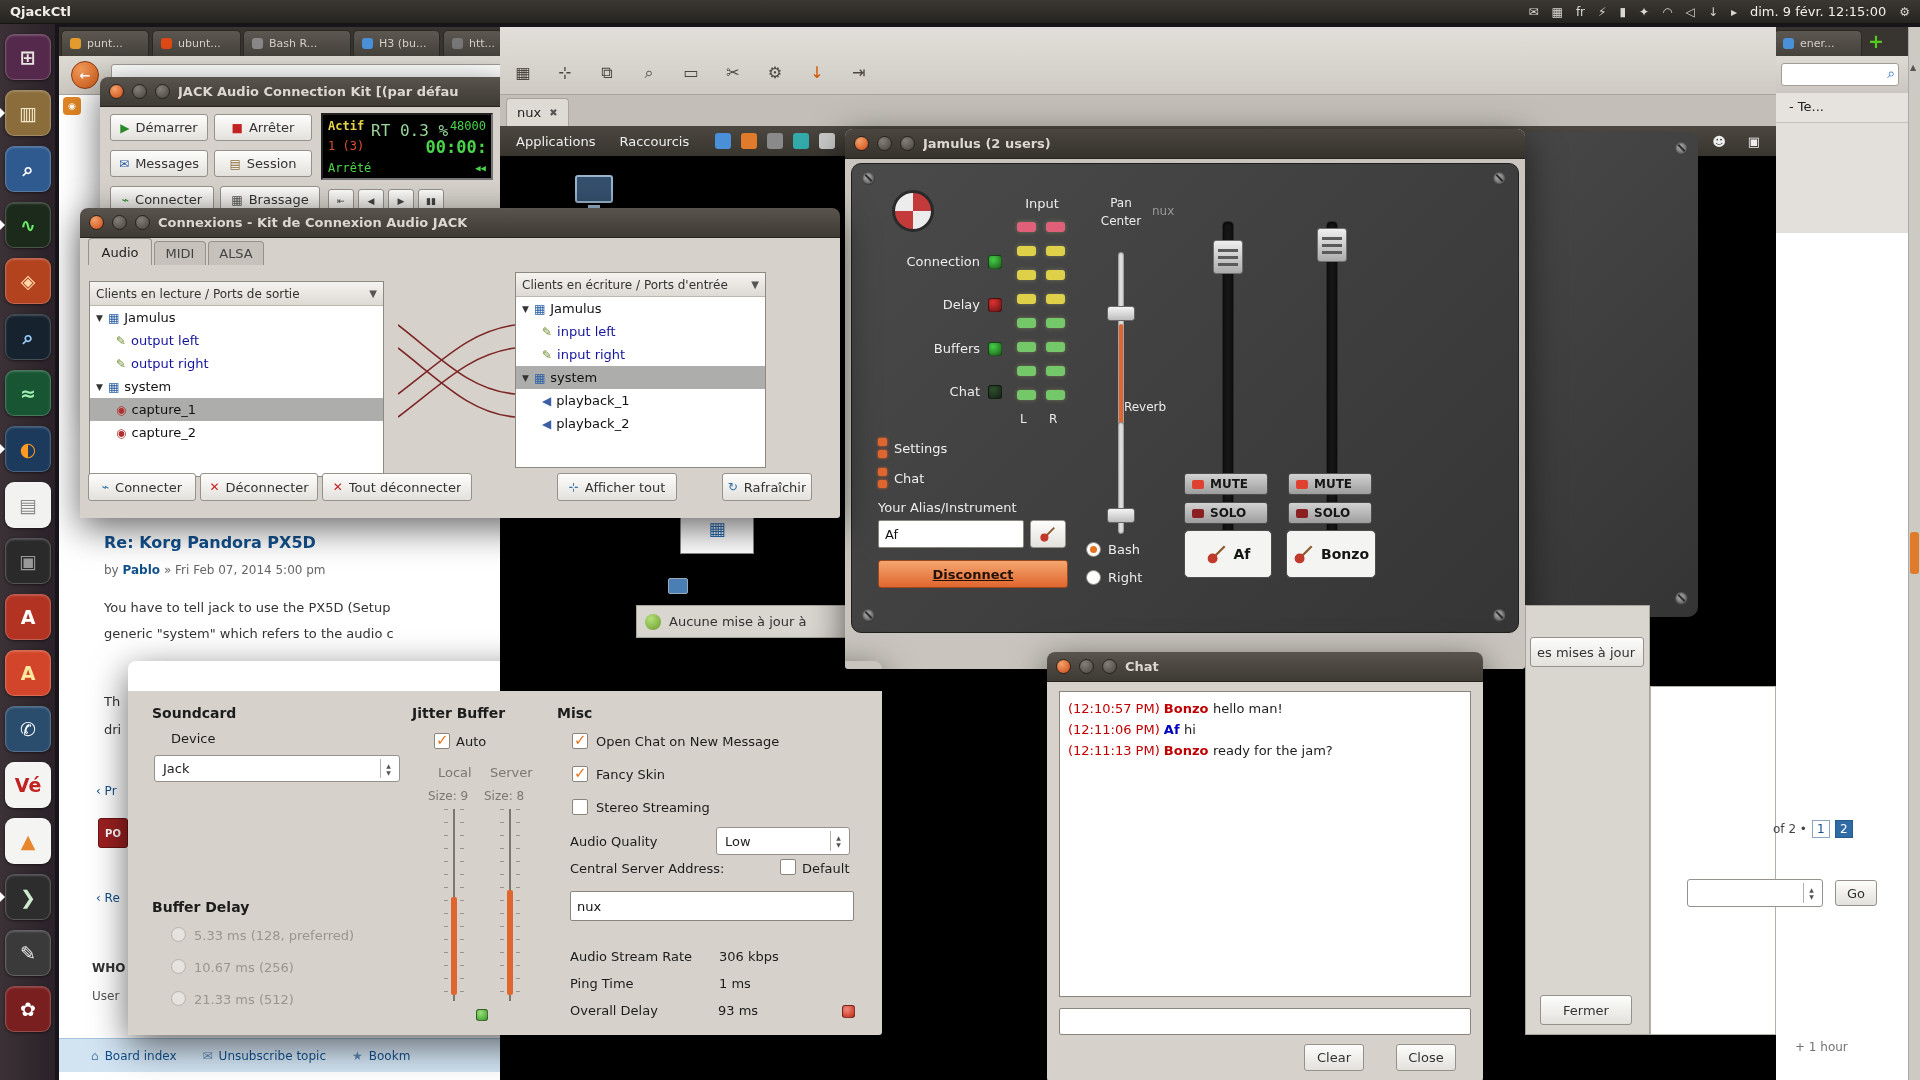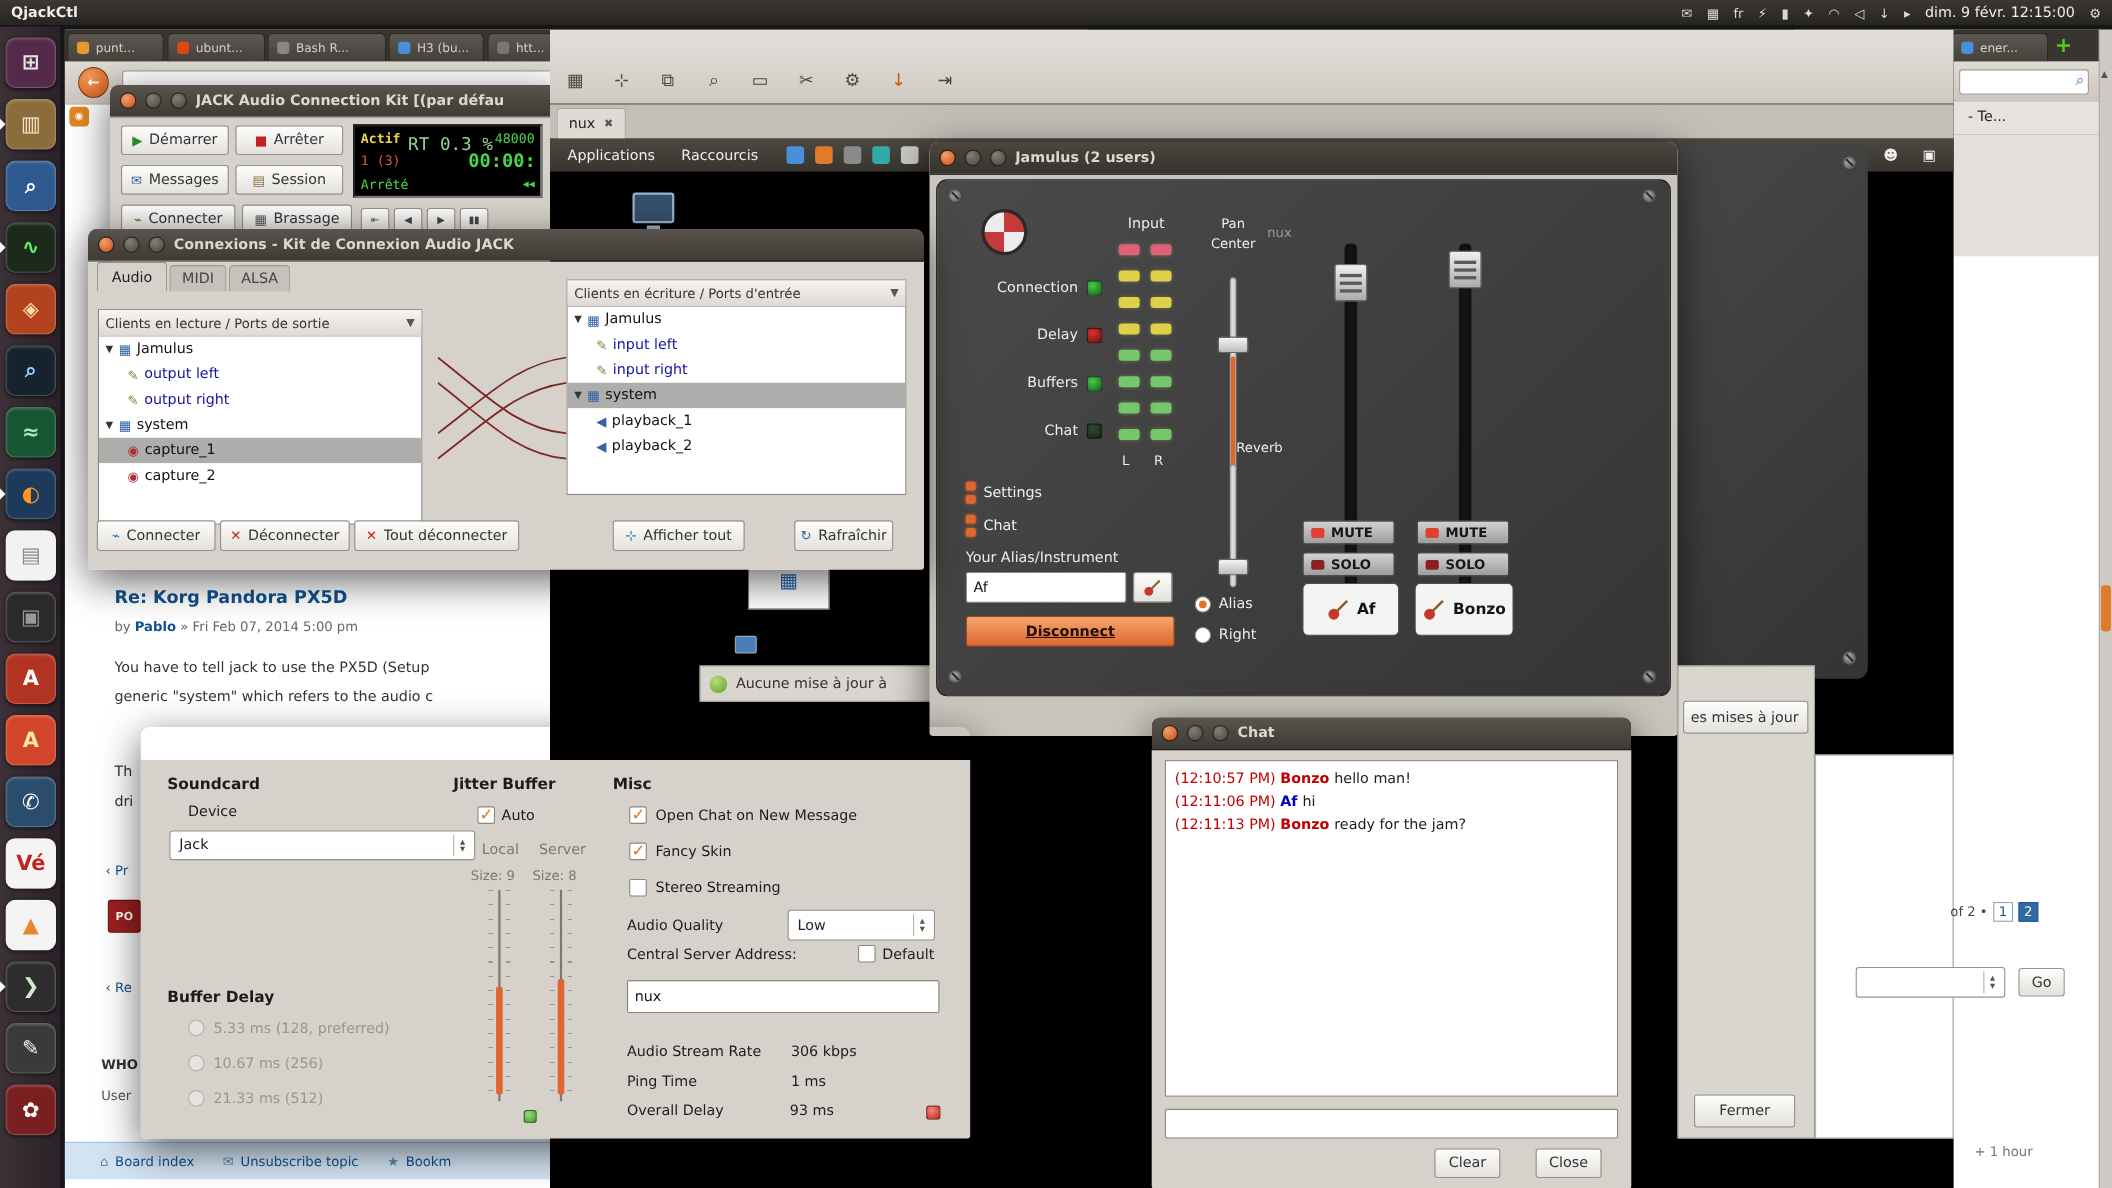--- a/index.html
+++ b/index.html
@@ -447,7 +447,7 @@
           </div>
         </div>
     </div>
-    <div class="panel" style="left:435px;top:16px;width:309px;height:196px">
+    <div class="panel" style="left:435px;top:34px;width:251px;height:196px">
       <div class="phead">
           <span>Clients en écriture / Ports d'entrée</span>
           <span class="arr">▼</span>

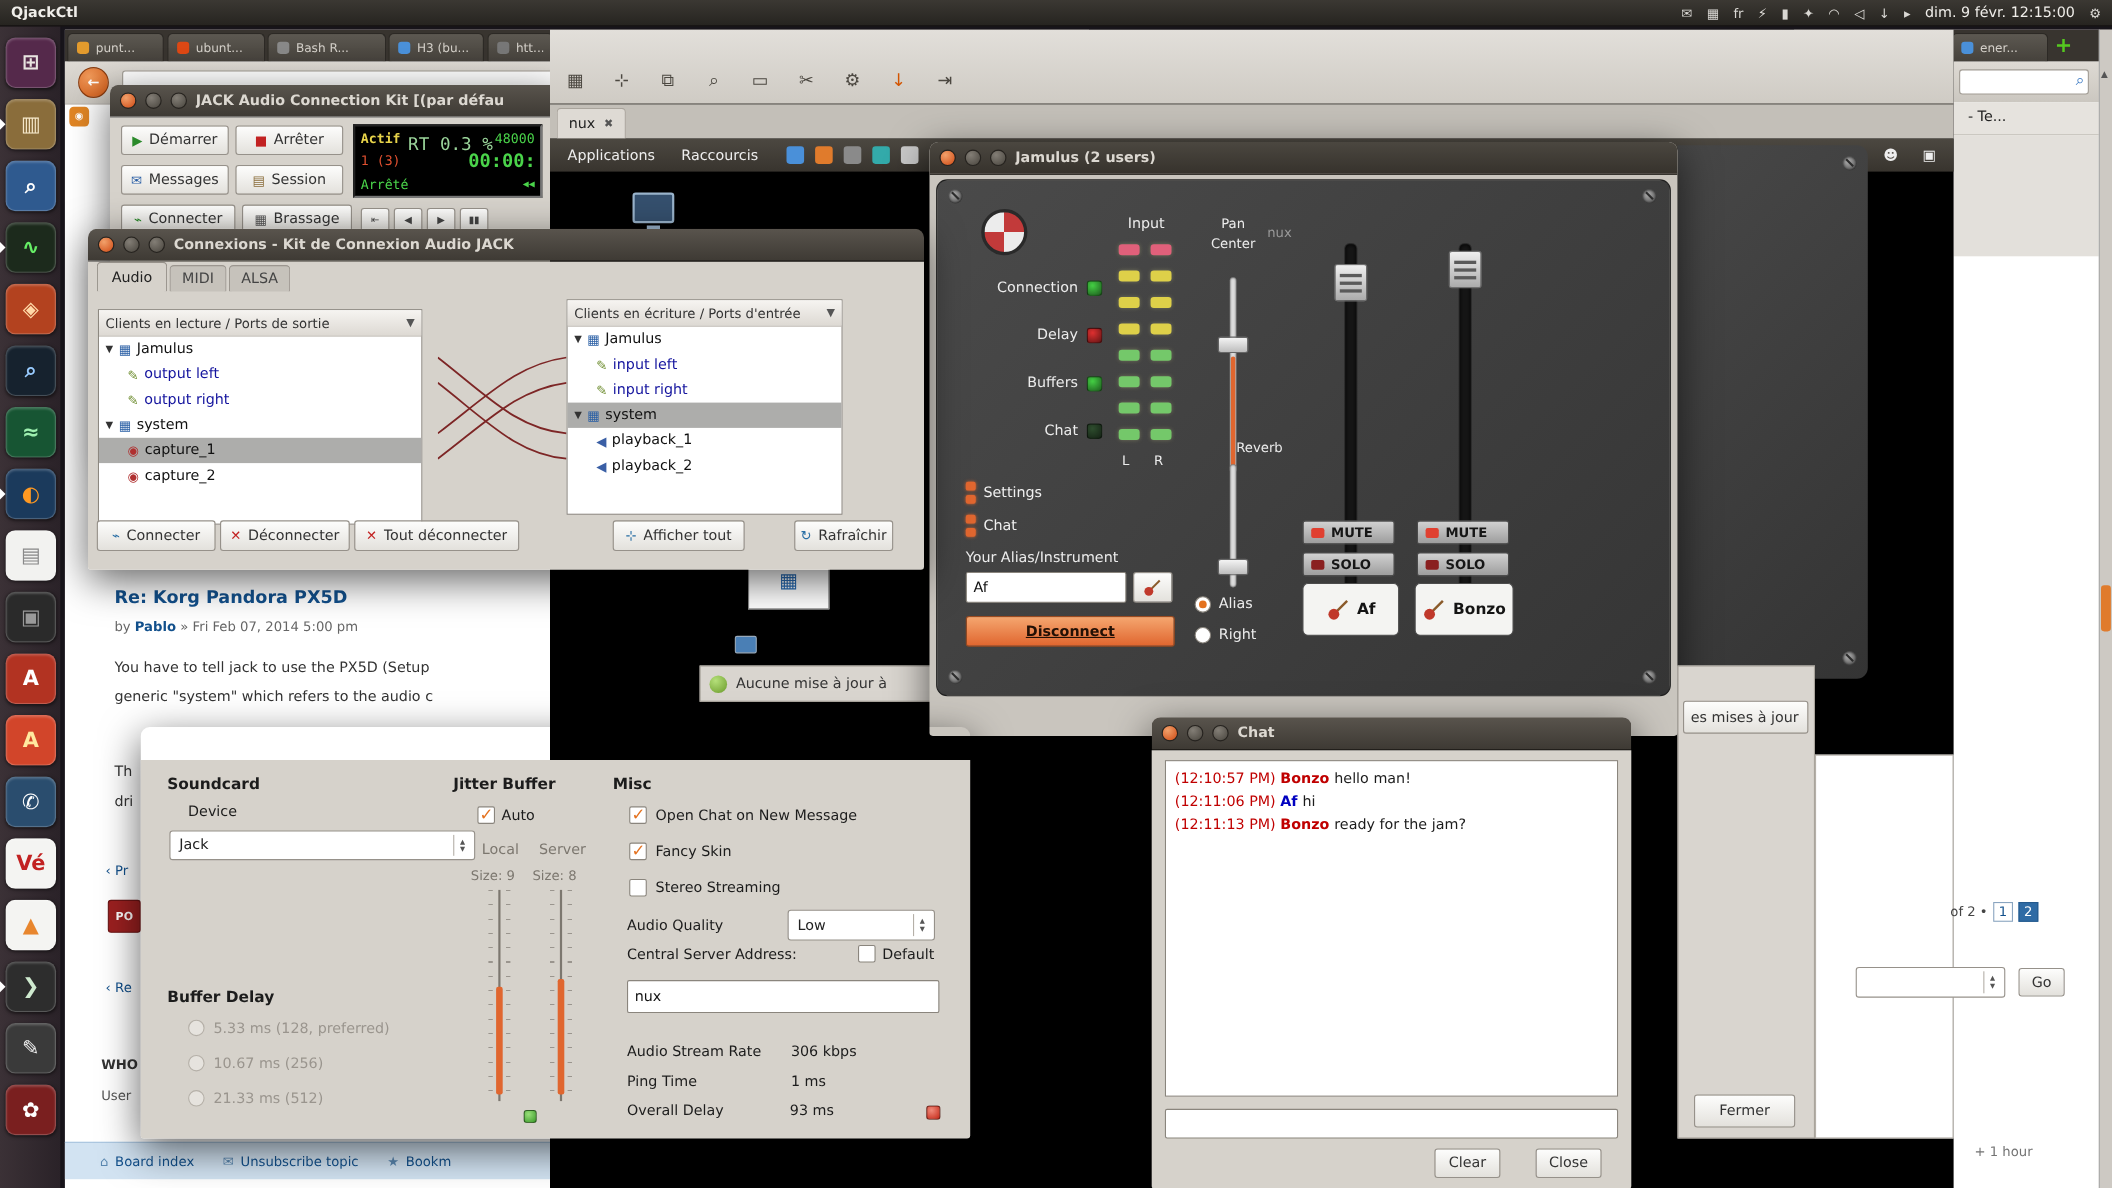--- a/index.html
+++ b/index.html
@@ -308,7 +308,7 @@
     <div style="position:absolute;left:255px;top:344px;width:28px;height:15px;background:linear-gradient(#f4f4f4,#bdbdbd);border:1px solid #666;border-radius:3px"></div>
 
     <span class="rad on" style="left:234px;top:378px"></span>
-    <div class="jlab" style="left:256px;top:378px">Alias</div>
+    <div class="jlab" style="left:256px;top:378px">Bash</div>
     <span class="rad" style="left:234px;top:406px"></span>
     <div class="jlab" style="left:256px;top:406px">Right</div>
 

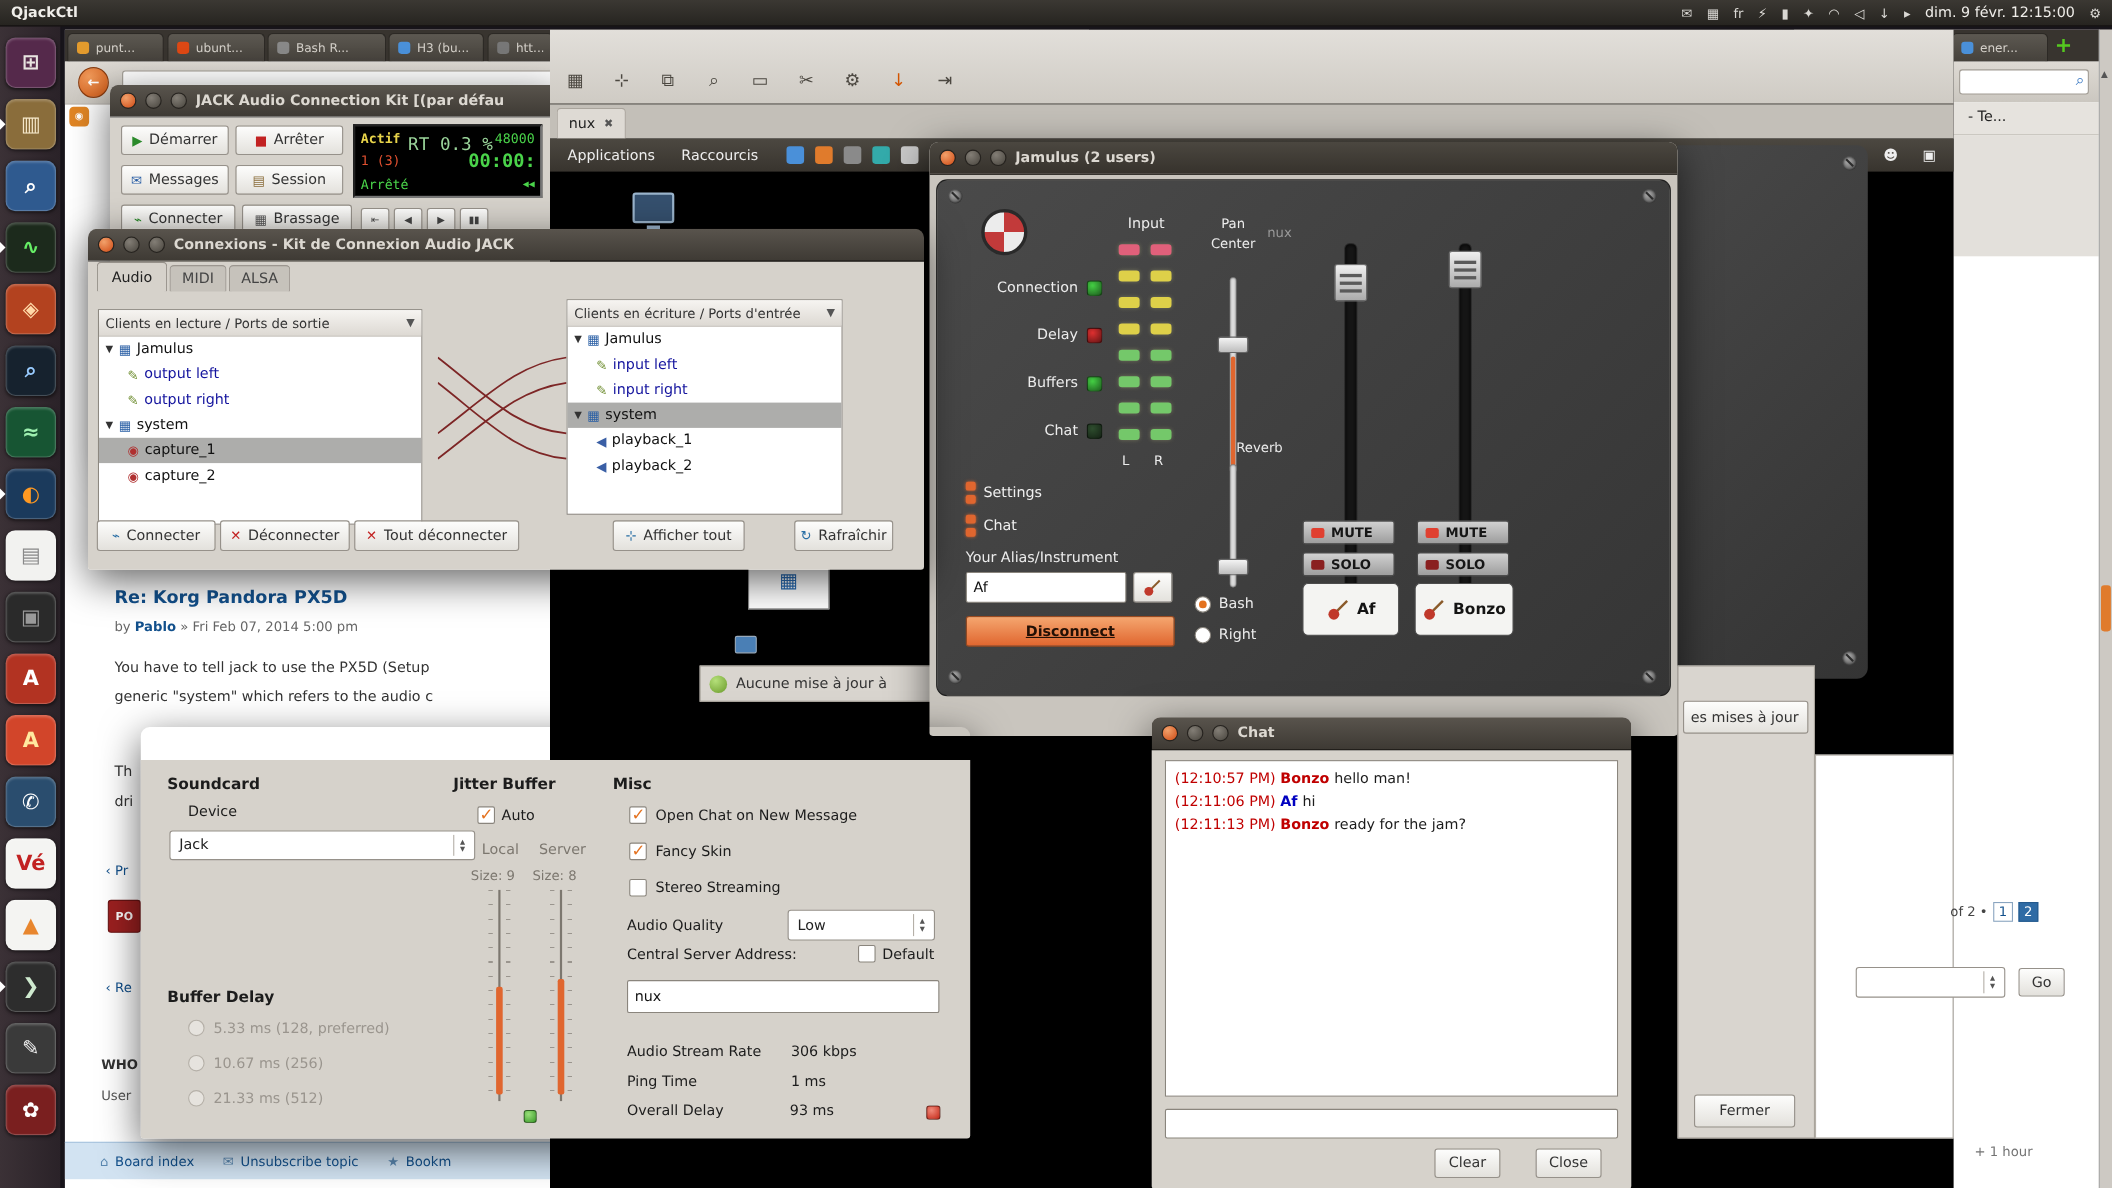--- a/index.html
+++ b/index.html
@@ -516,7 +516,7 @@
   <div class="wbody">
     <div class="lbl bold" style="left:24px;top:14px;font-size:14px">Soundcard</div>
     <div class="lbl" style="left:43px;top:40px">Device</div>
-    <div class="combo" style="left:26px;top:64px;width:278px;height:27px">
+    <div class="combo" style="left:26px;top:64px;width:246px;height:27px">
         <span>Jack</span>
         <span class="spin">
           <span>▲</span>

